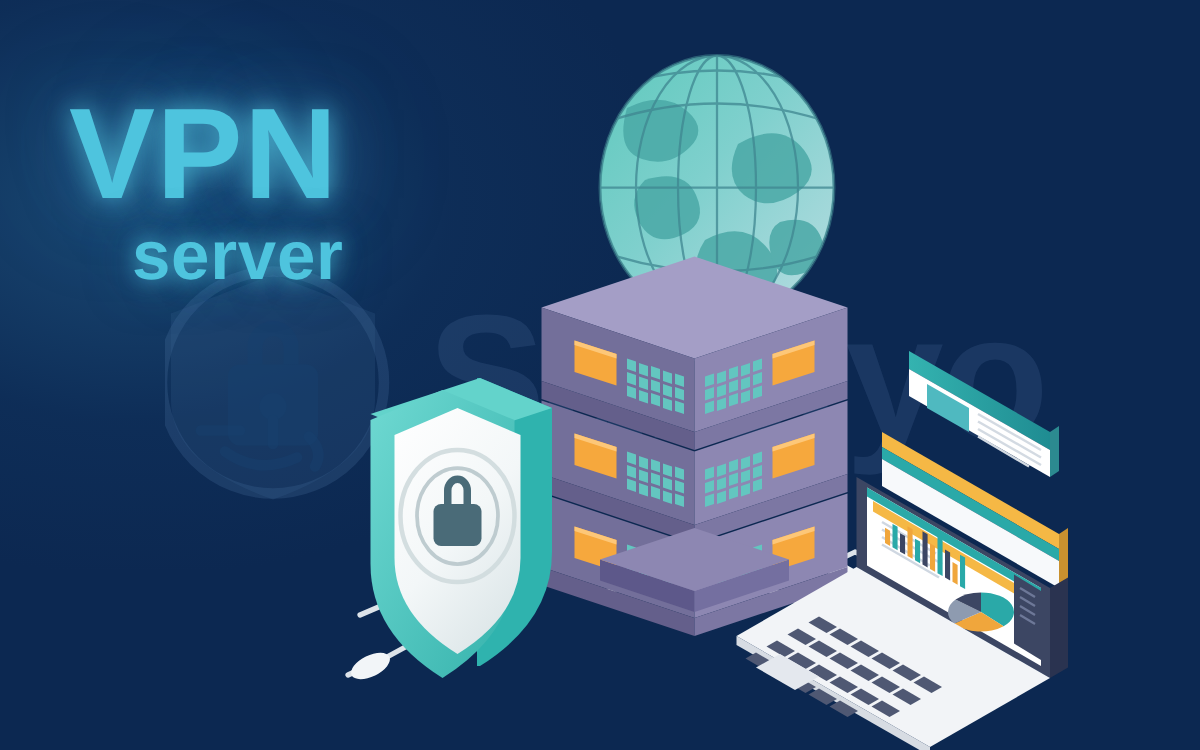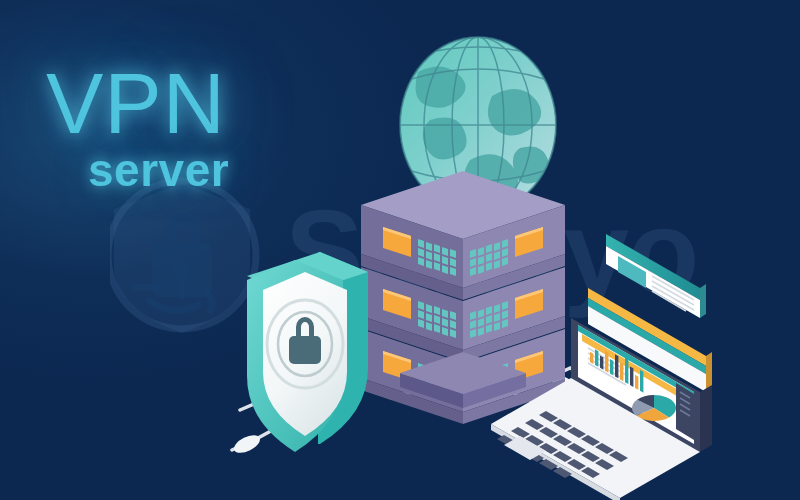--- a/index.html
+++ b/index.html
@@ -32,7 +32,7 @@
   
   .title-block { position:absolute; left:46px; top:62px; }
   .t-vpn {
-    font-size:86px; font-weight:400; line-height:.96; letter-spacing:1px;
+    font-size:86px; font-weight:700; line-height:.96; letter-spacing:1px;
     color:#4ec4de;
     text-shadow:0 0 18px rgba(86,201,226,.85), 0 0 42px rgba(60,150,200,.55), 0 0 80px rgba(40,110,170,.4);
   }

